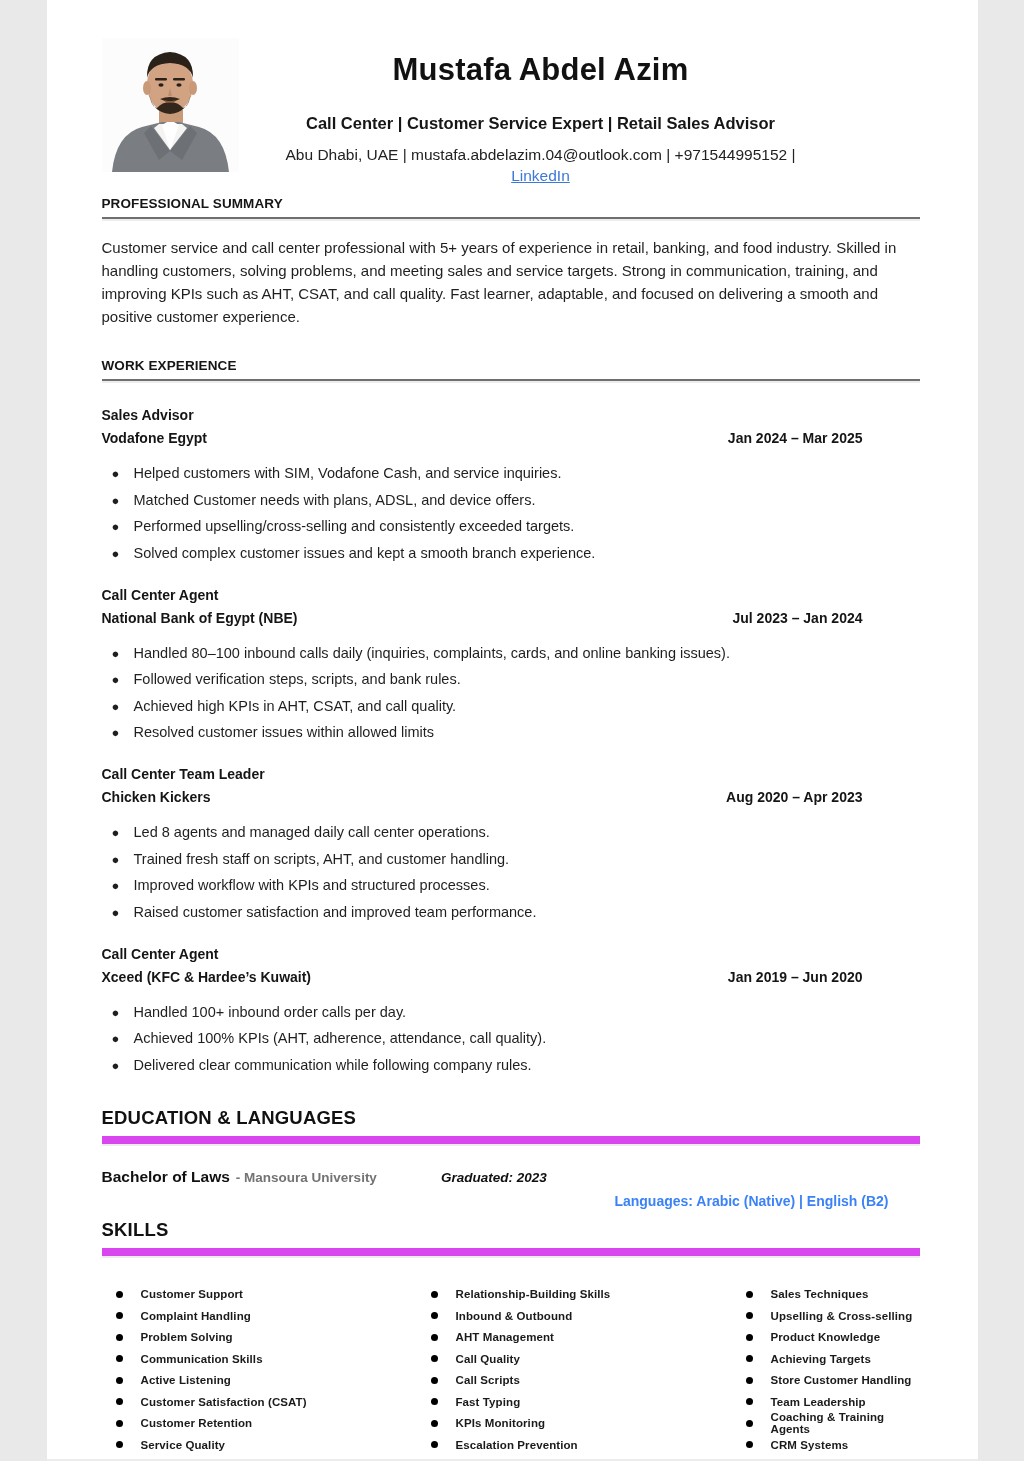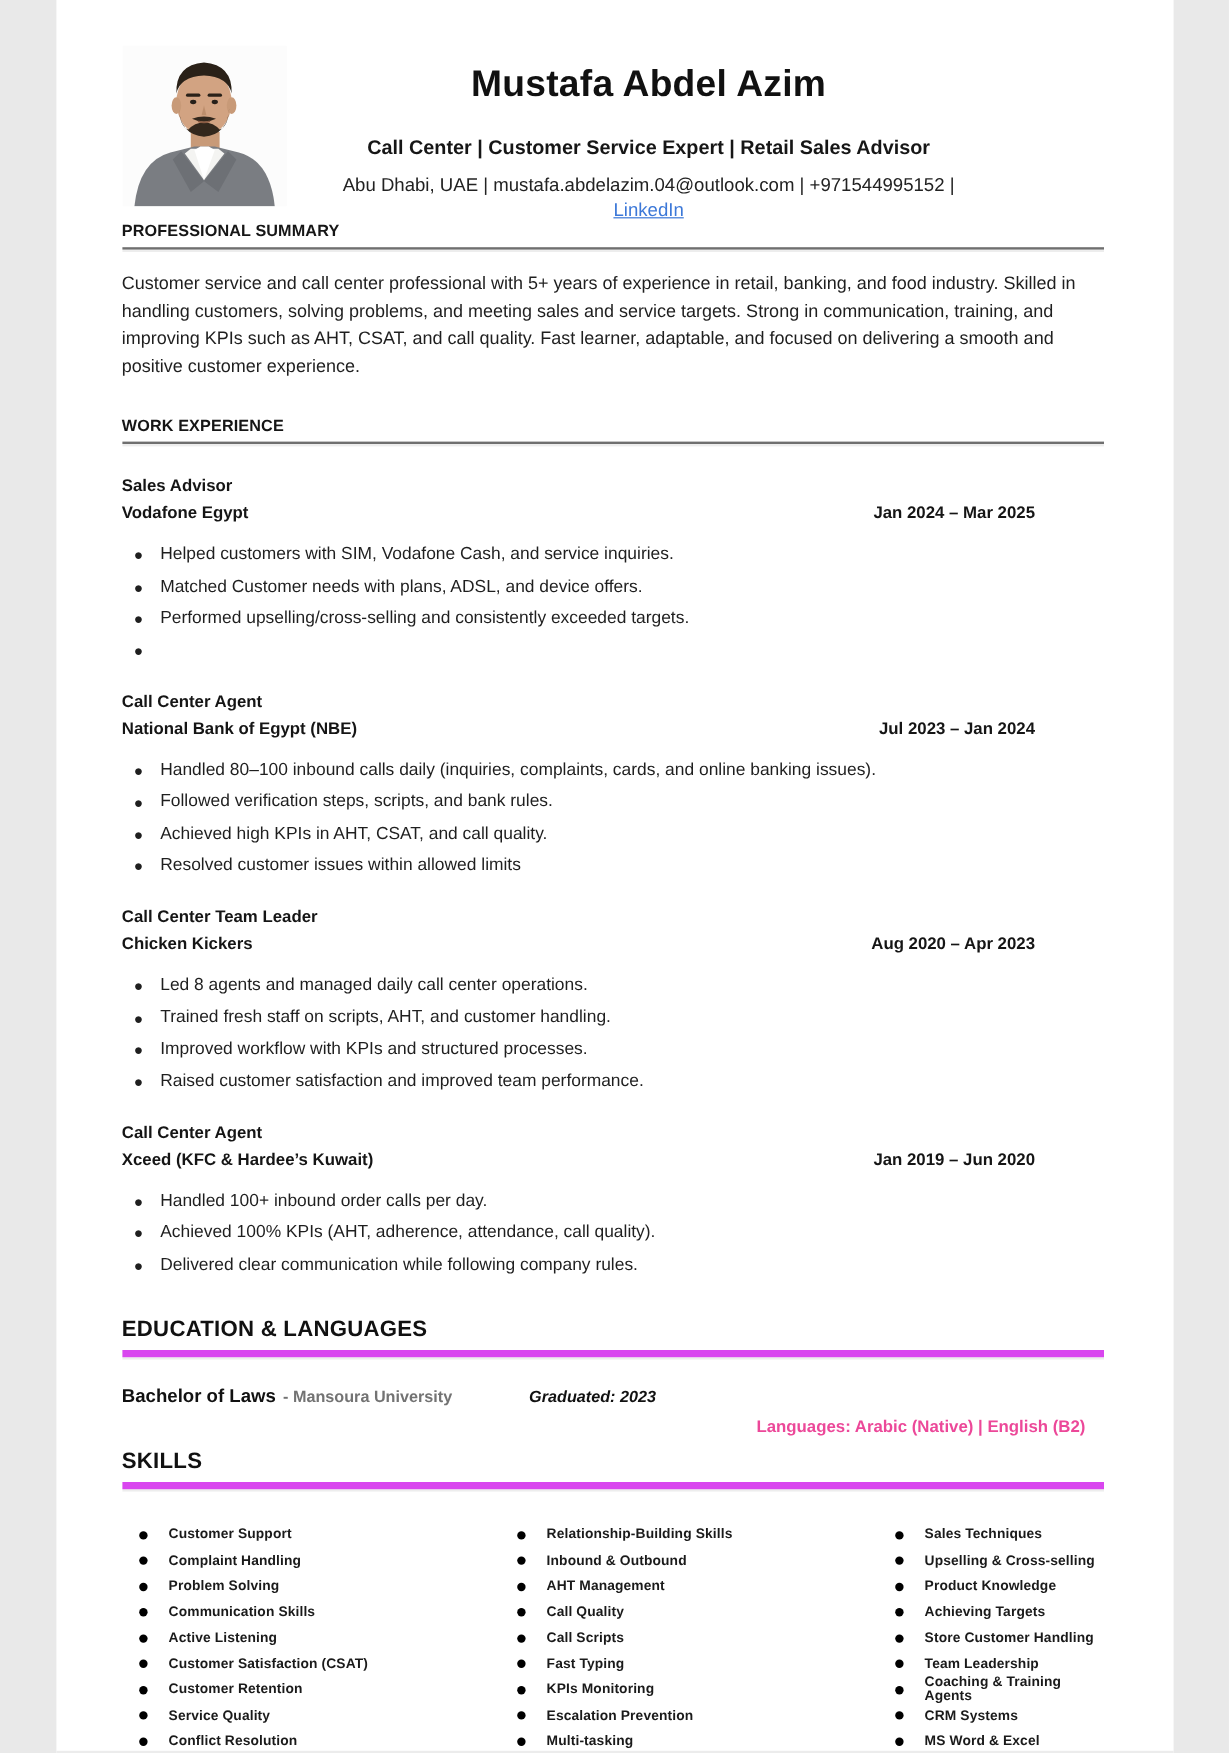--- a/index.html
+++ b/index.html
@@ -76,7 +76,7 @@
     margin: 0;
   }
 
-  .summary-head { }
+  .summary-head { margin-top: 11px; }
   .summary-body {
     font-size: 15px;
     line-height: 23px;

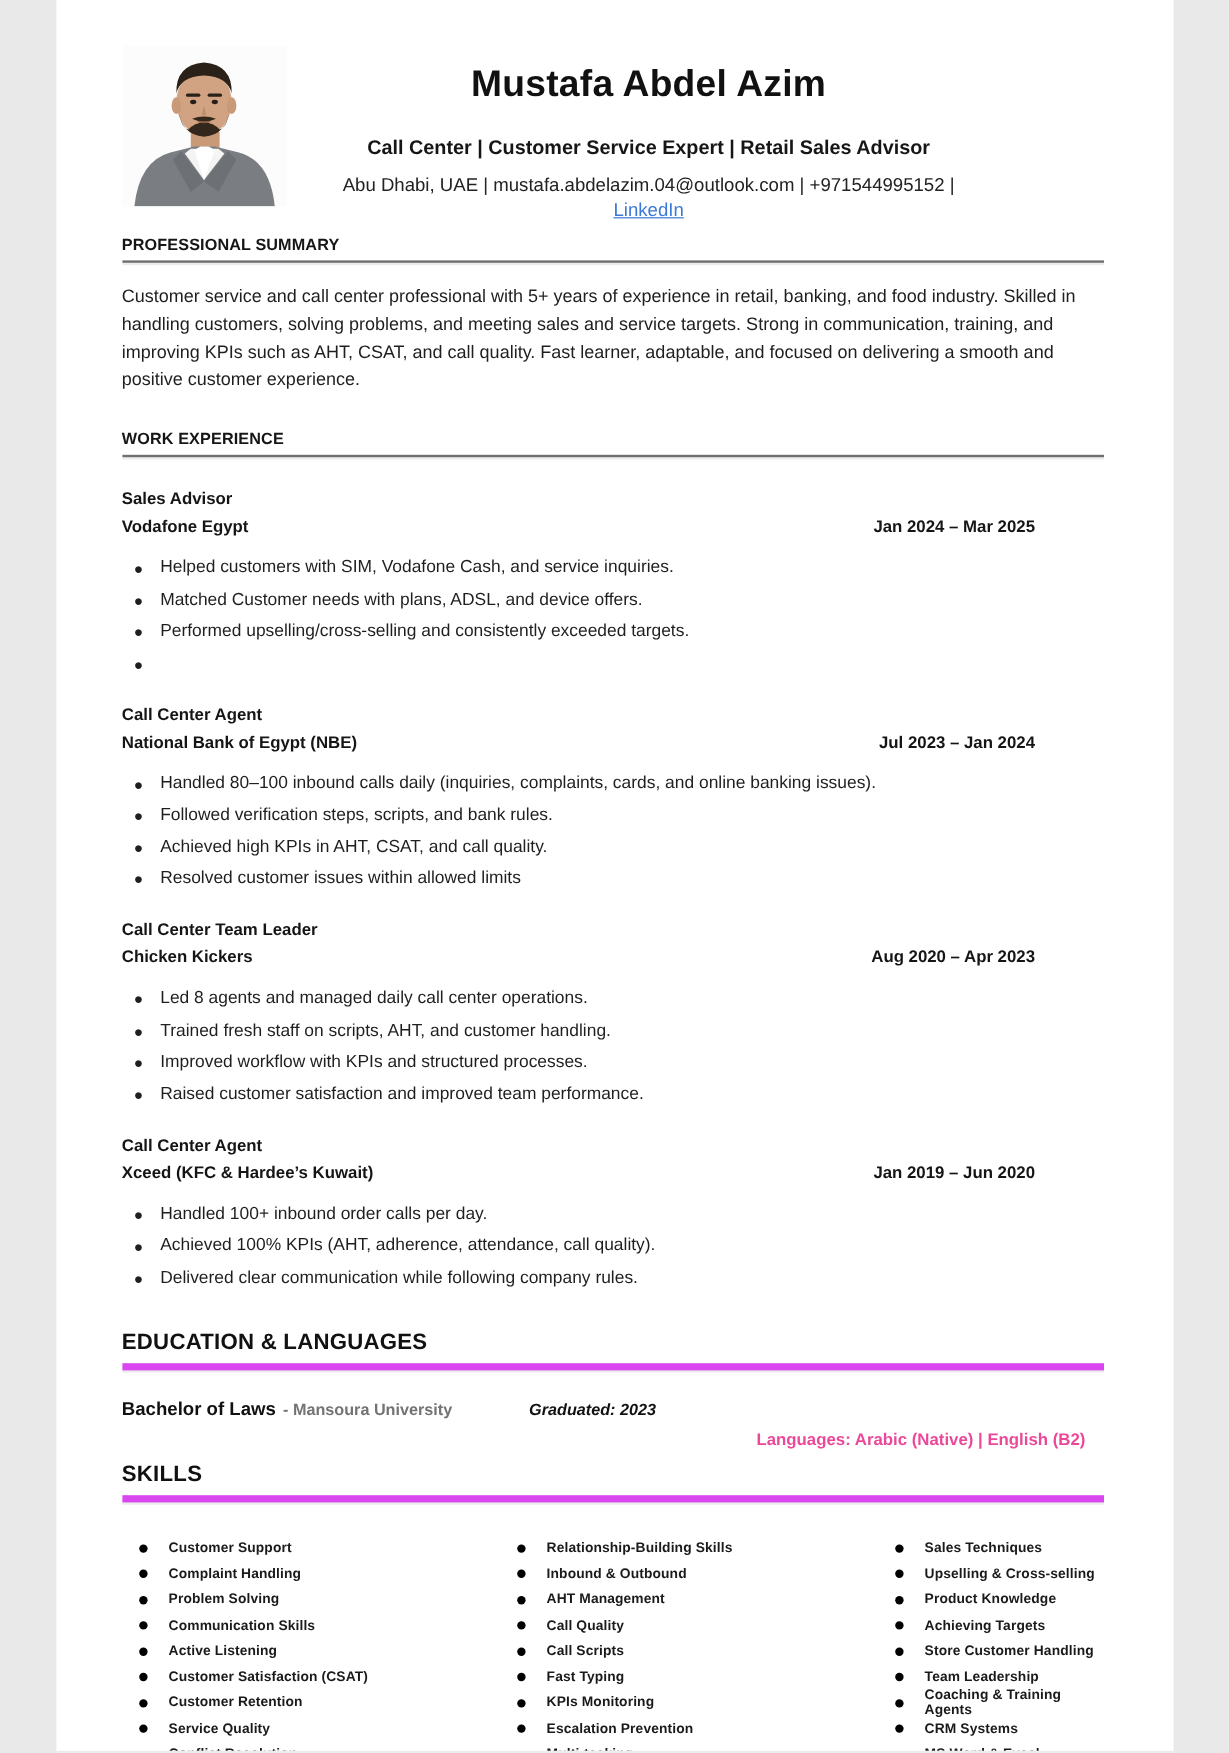--- a/index.html
+++ b/index.html
@@ -222,6 +222,7 @@
         </li>
       <li>
           <span class="dot">●</span>
+          <span>Solved complex customer issues and kept a smooth branch experience.</span>
         </li>
     </ul>
   </div>

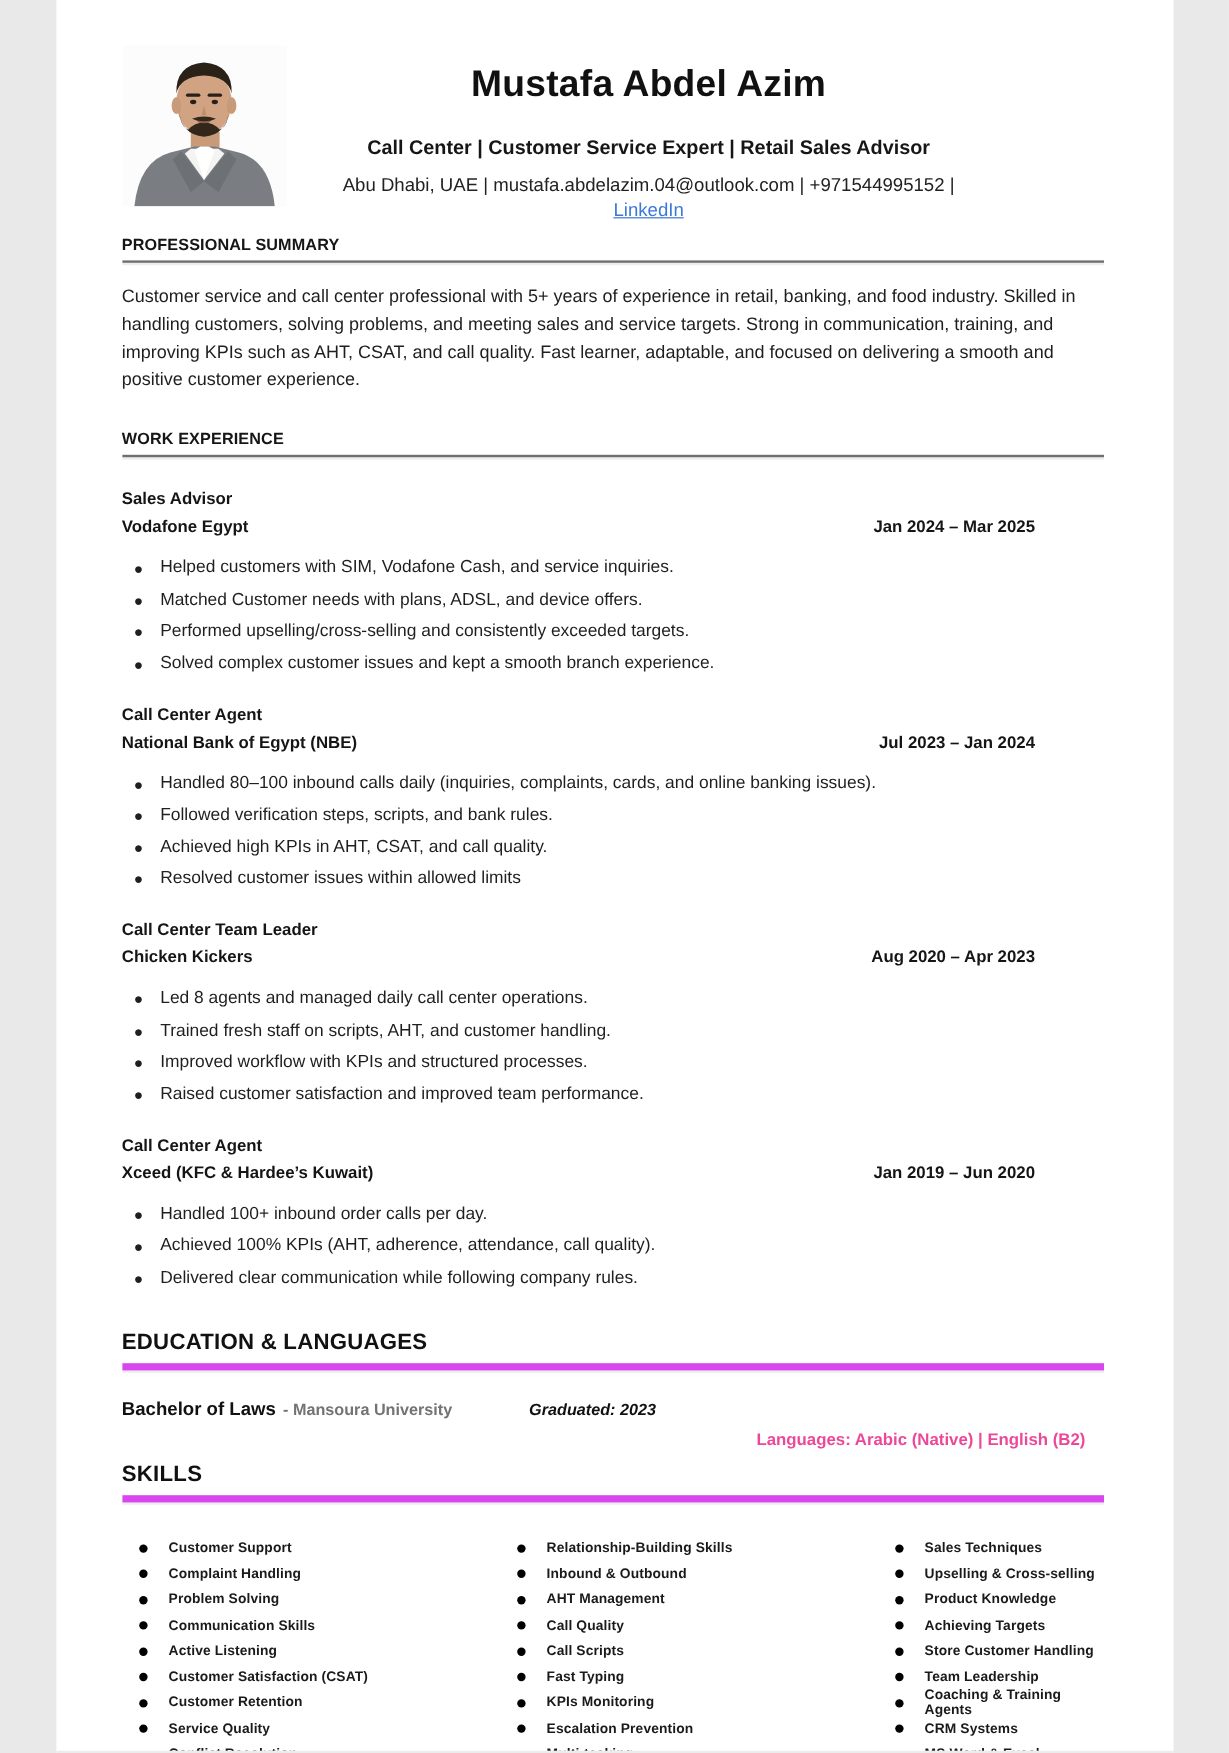--- a/index.html
+++ b/index.html
@@ -71,7 +71,7 @@
     color: #111;
     letter-spacing: 0.2px;
     padding-bottom: 7px;
-    border-bottom: 6px solid #d946ef;
+    border-bottom: 8px solid #d946ef;
     box-shadow: 0 2px 0 rgba(0,0,0,0.07);
     margin: 0;
   }

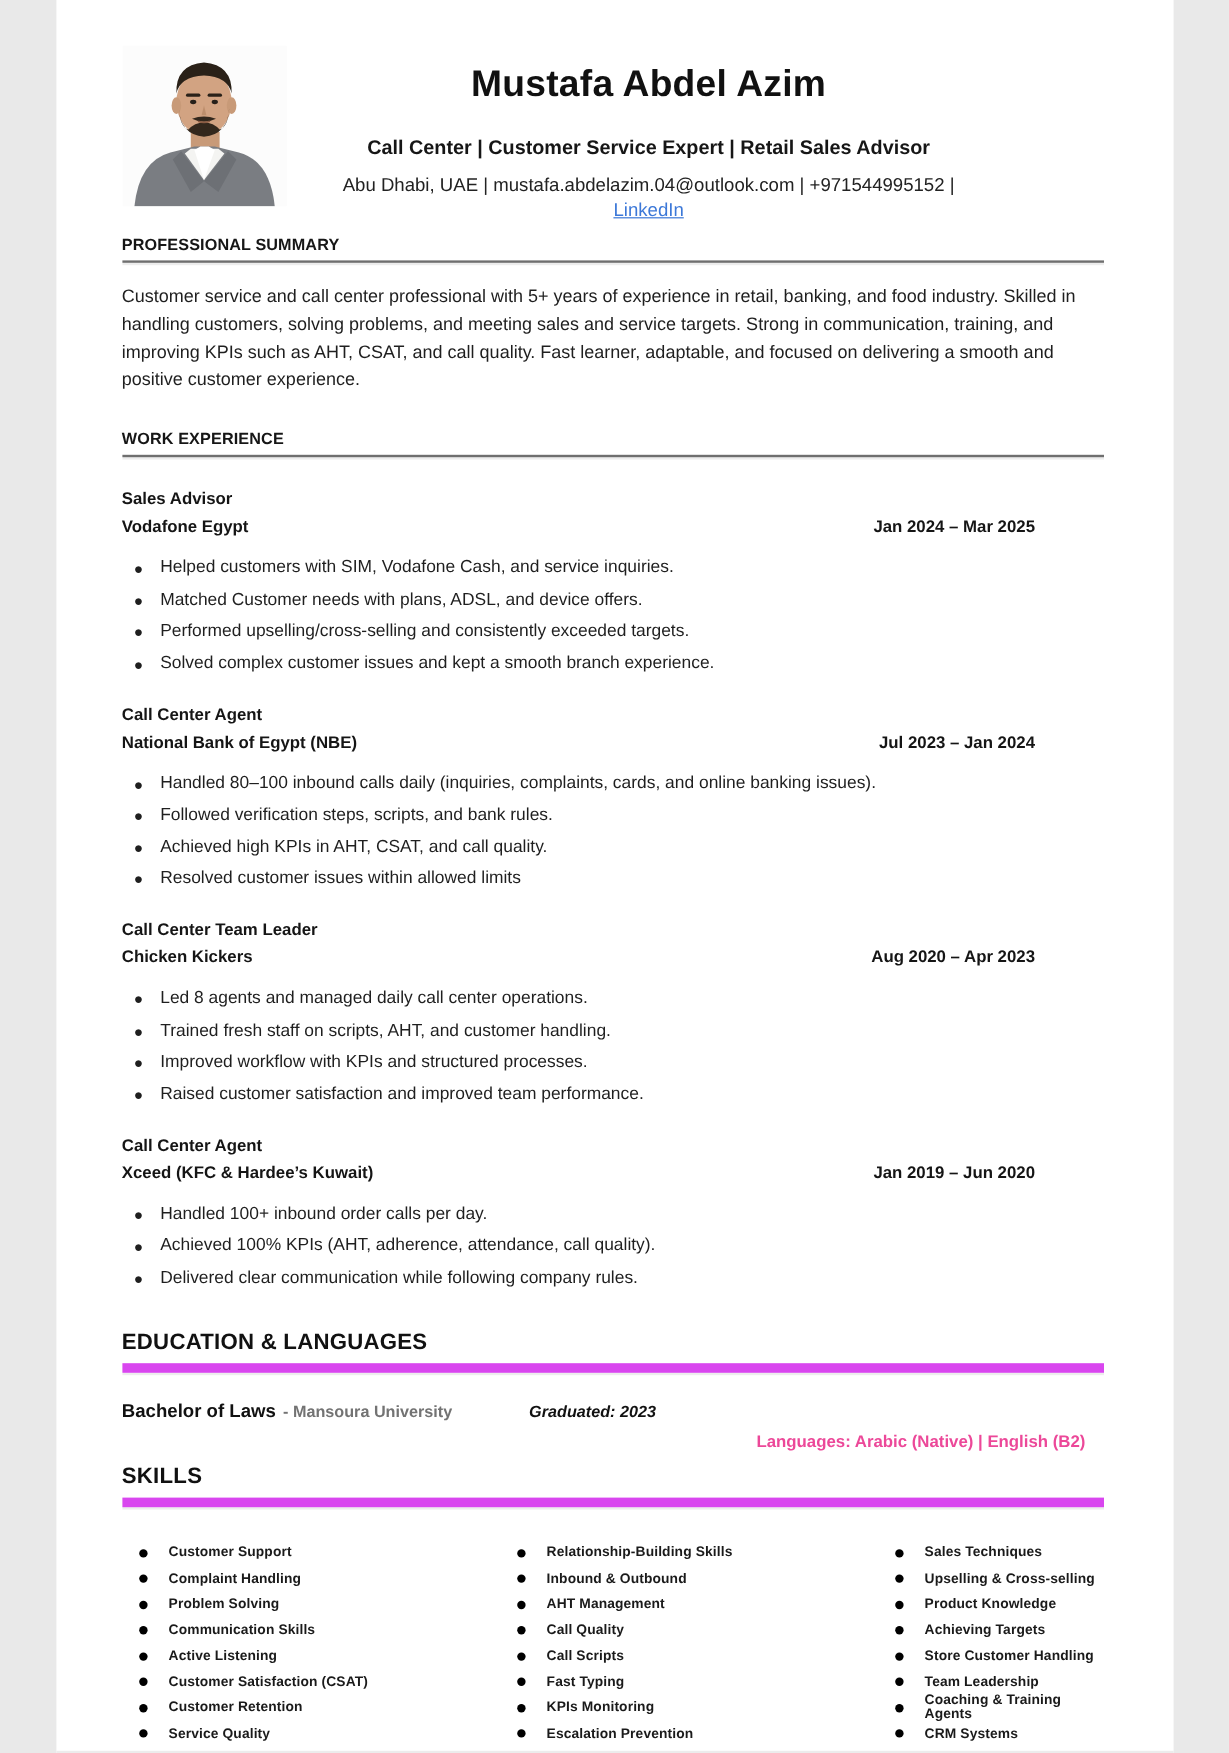--- a/index.html
+++ b/index.html
@@ -122,8 +122,8 @@
     text-align: right;
     font-size: 14px;
     font-weight: bold;
-    color: #ec4899;
-    margin: 7px 15px 0 0;
+    color: #3b82f6;
+    margin: 7px 31px 0 0;
   }
 
   

